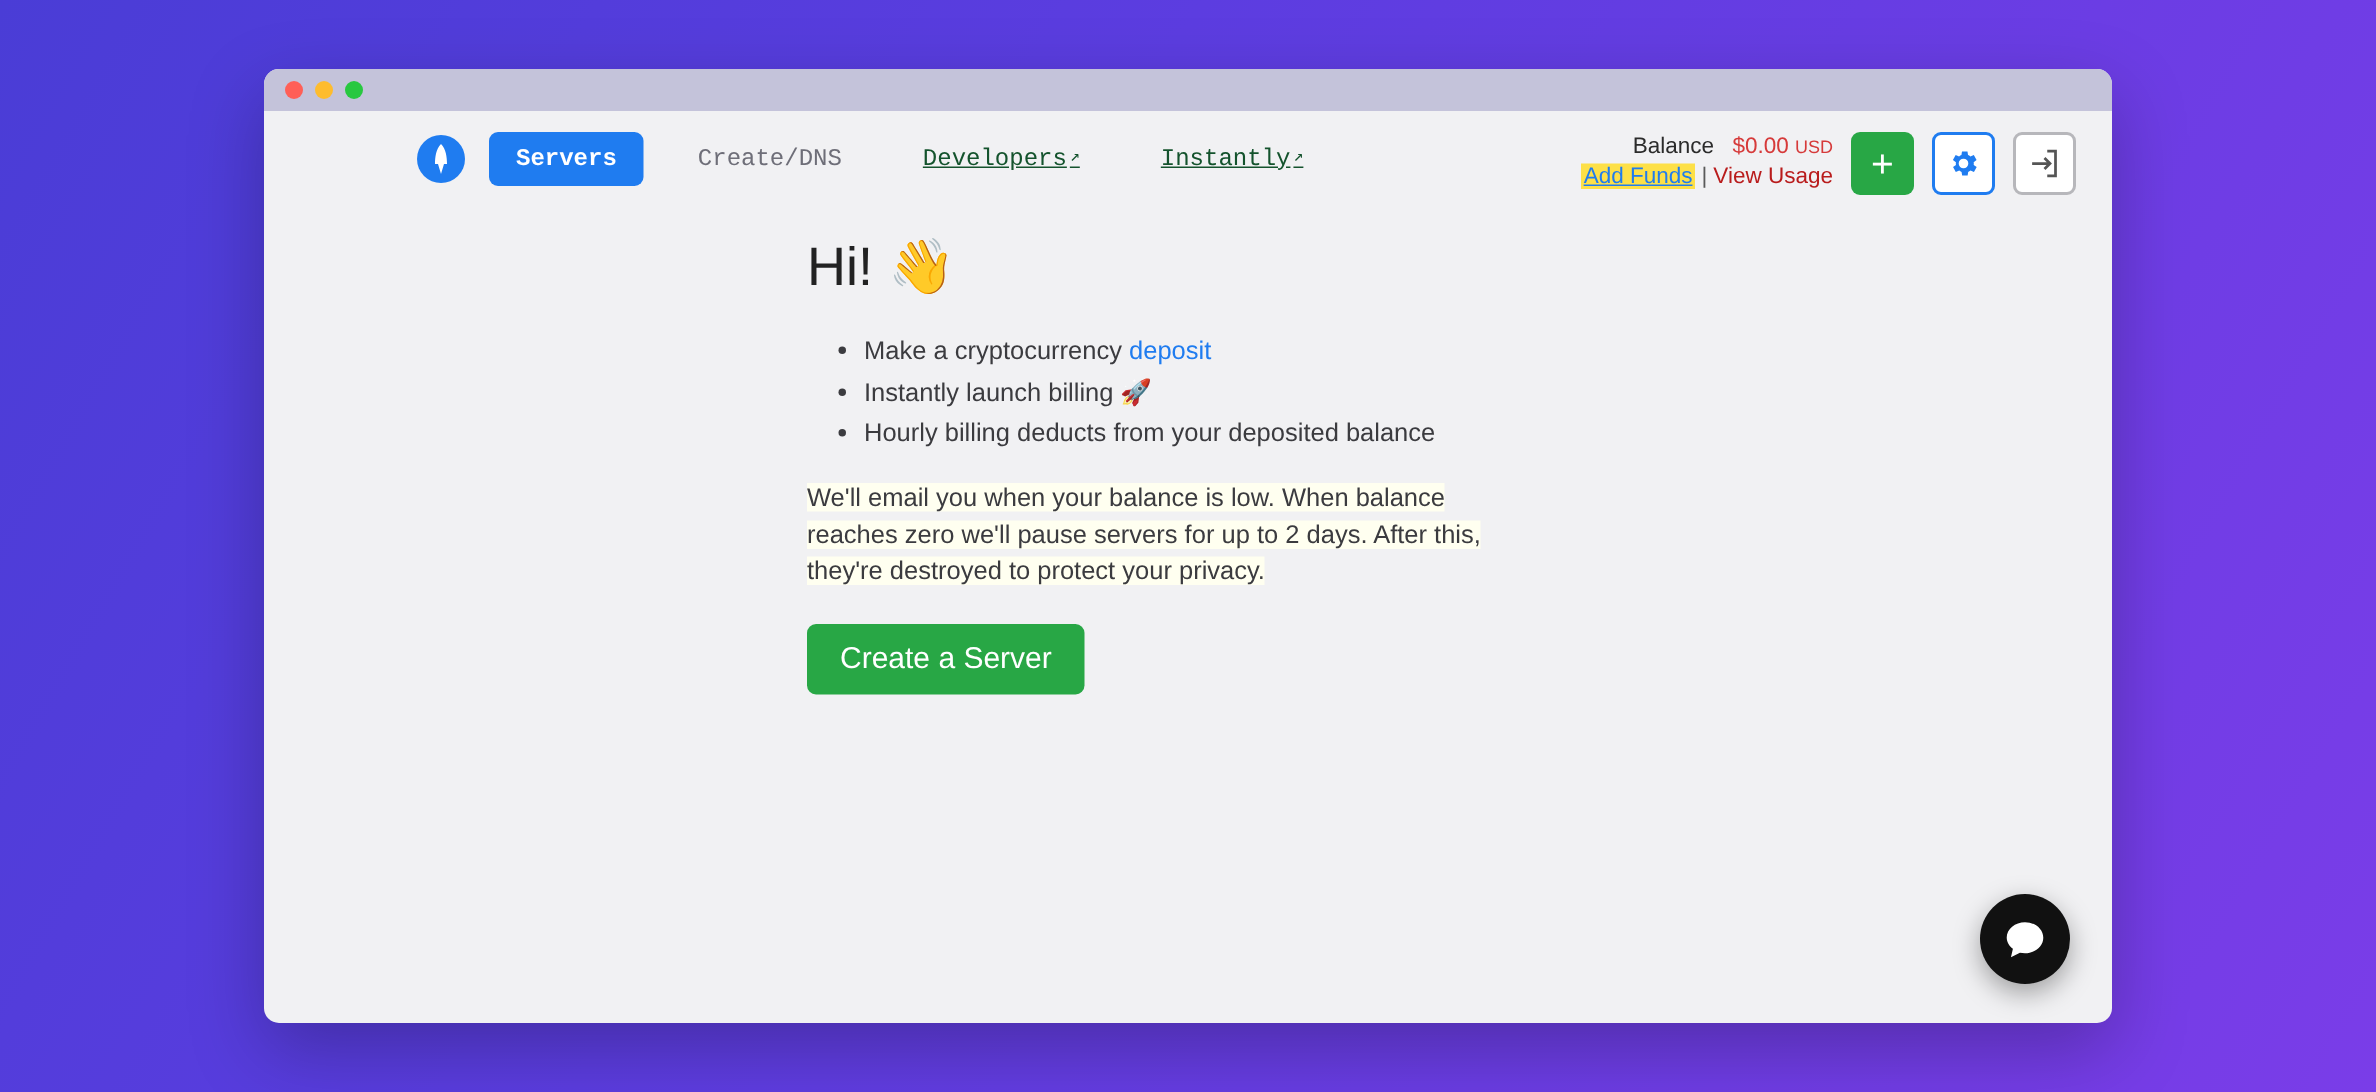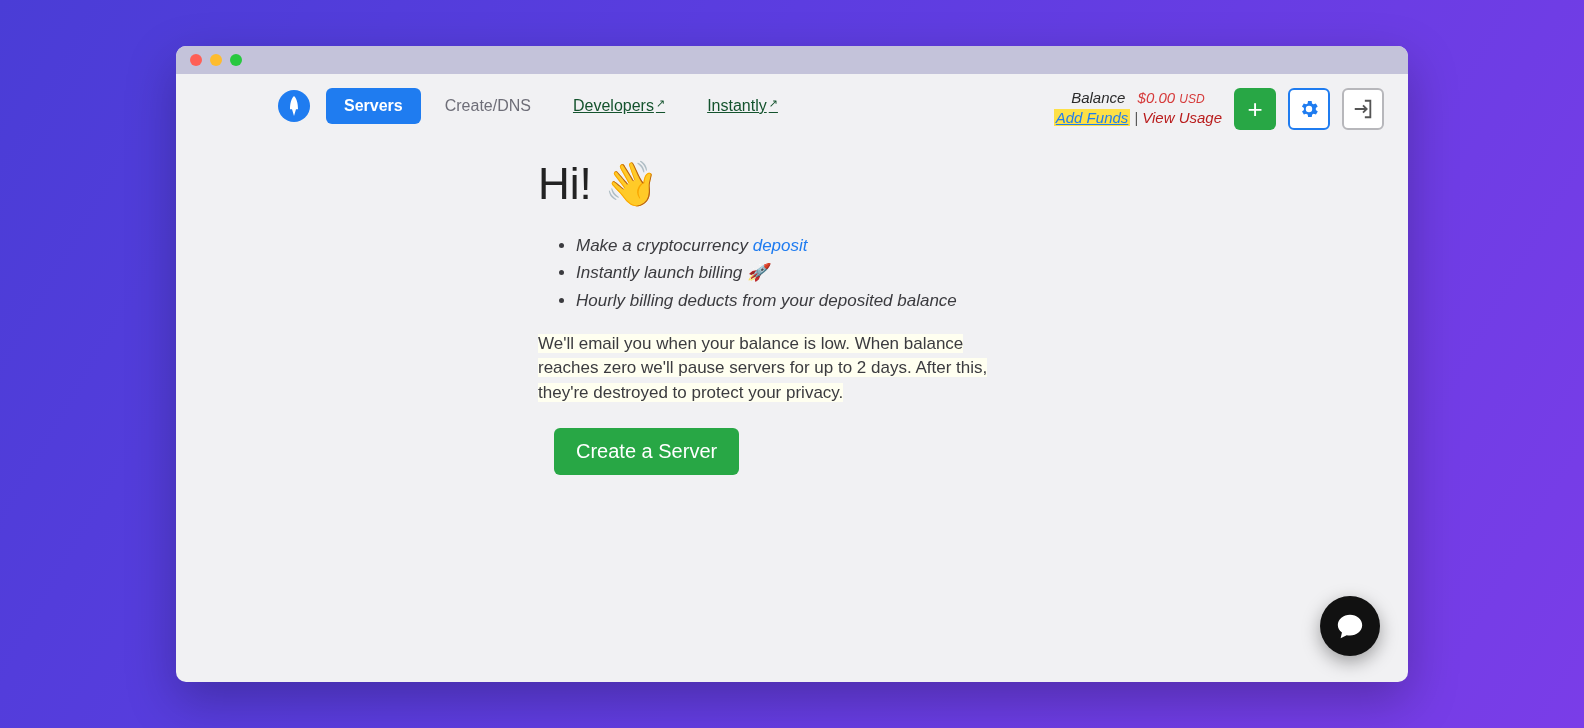--- a/index.html
+++ b/index.html
@@ -50,7 +50,7 @@
     display:flex; align-items:center; justify-content:center;
   }
   .logo svg { width:16px; height:20px; fill:#fff; }
-  .nav-tabs { display:flex; gap: 6px; align-items:flex-end; }
+  .nav-tabs { display:flex; gap: 18px; align-items:flex-end;font-family:Liberation Mono, monospace; }
   .tab {
     padding: 9px 18px;
     border-radius: 6px;

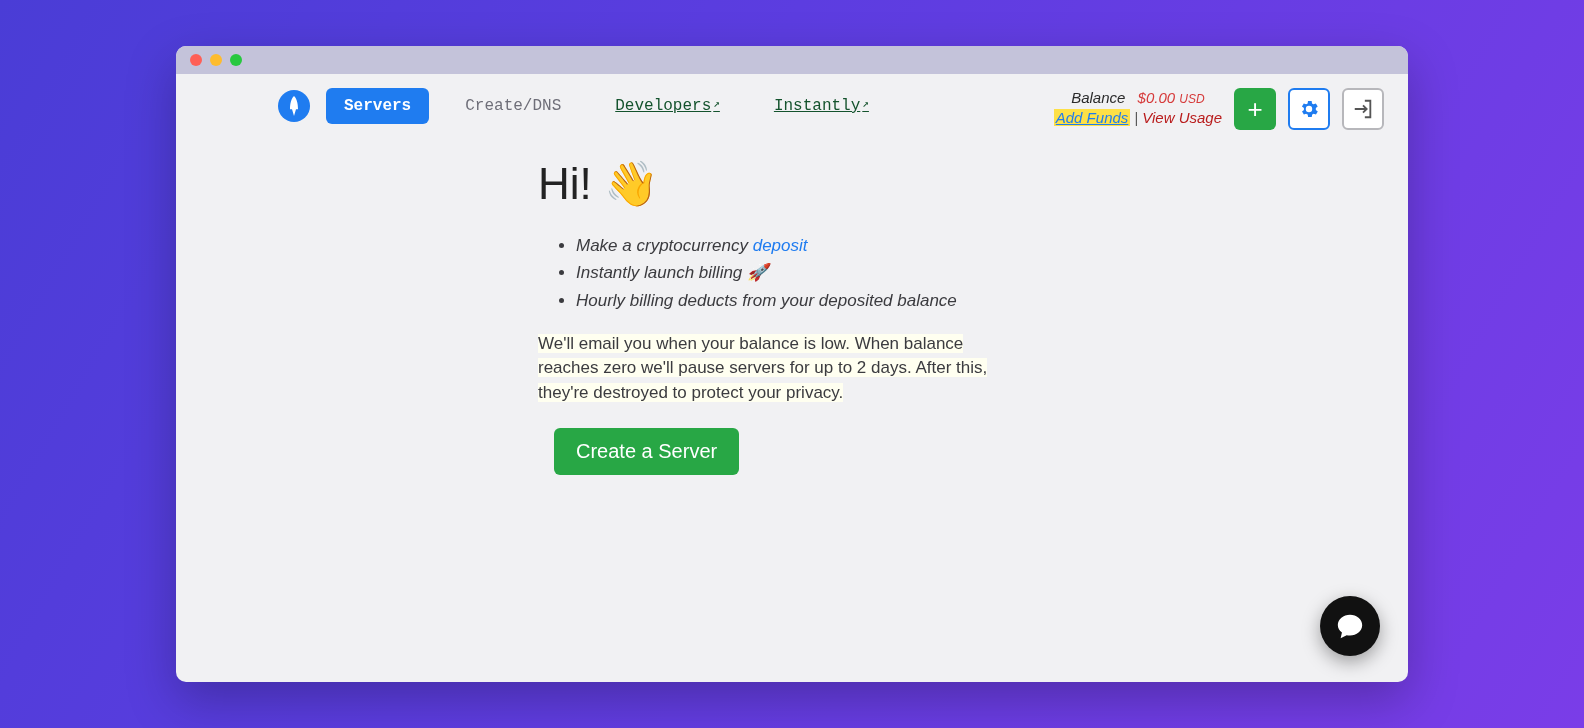--- a/index.html
+++ b/index.html
@@ -69,10 +69,9 @@
     gap: 12px;
   }
   .balance-block {
-    text-align:center;
+    text-align:right;
     font-size:15px;
     line-height:1.35;
-    font-style:italic;
   }
   .balance-line1 { color:#2b2b2b; }
   .balance-line1 .amt { color:#d63a3a; margin-left:8px; }

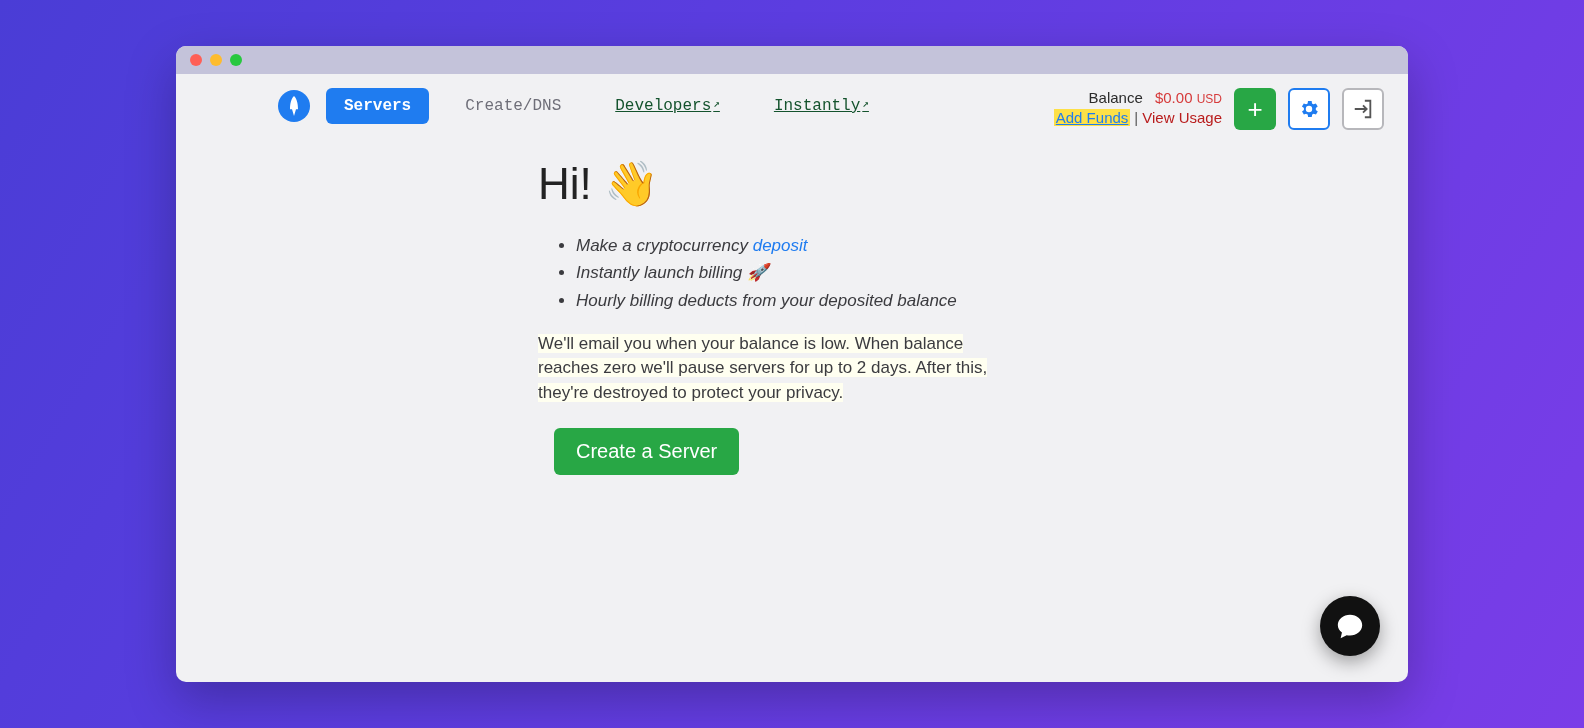--- a/index.html
+++ b/index.html
@@ -107,7 +107,7 @@
   }
   h1 {
     font-weight:400;
-    font-size:44px;
+    font-size:36px;
     color:#222;
     margin-bottom: 18px;
   }

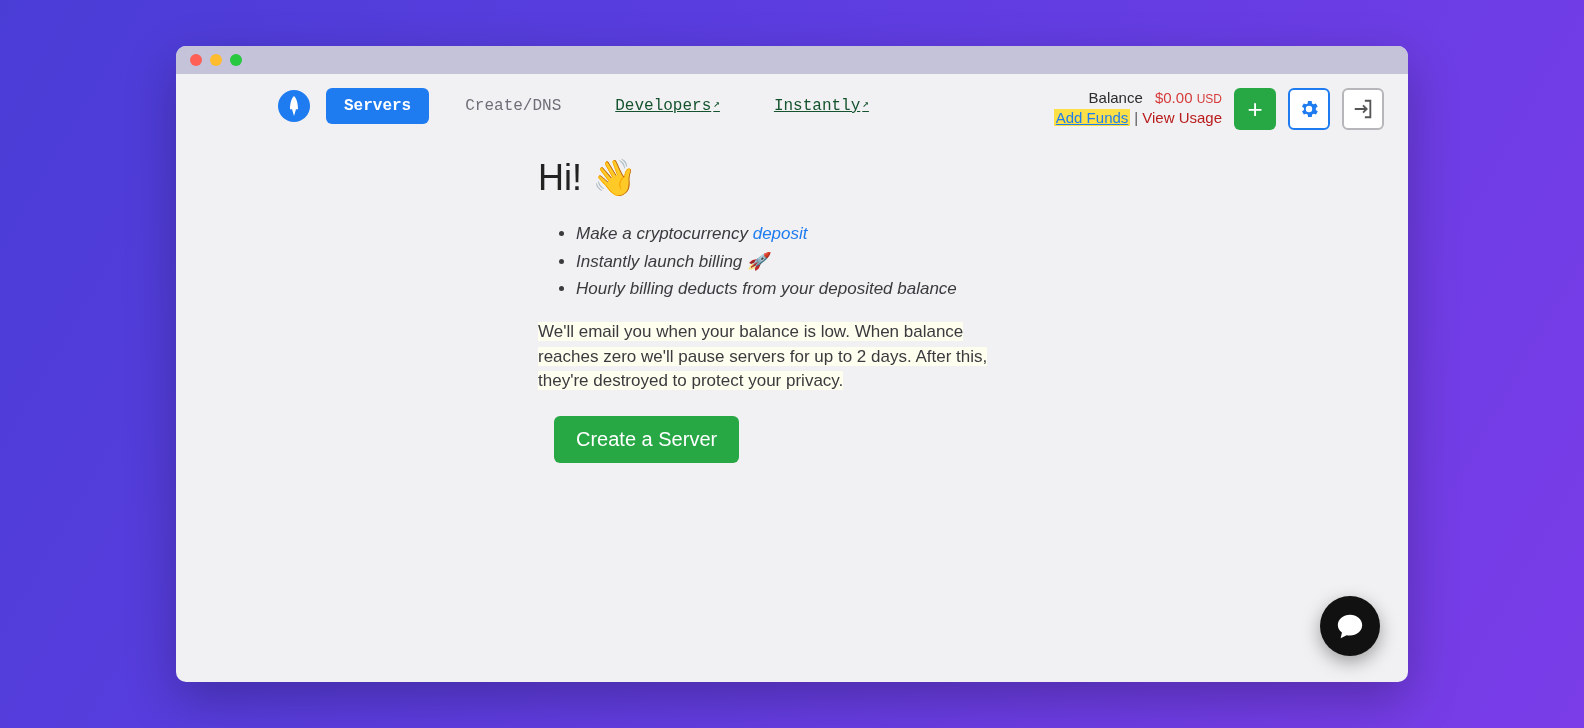--- a/index.html
+++ b/index.html
@@ -113,7 +113,7 @@
   }
   .intro { margin-bottom: 14px; }
   ul { padding-left: 38px; margin-bottom: 18px; }
-  li { margin: 3px 0; font-style: italic; }
+  li { margin: 3px 0; }
   .link-inline { color:#1f7cf0; cursor:pointer; }
   .hl { background:#fffff0; }
   .para { margin-bottom: 14px; max-width: 480px; }

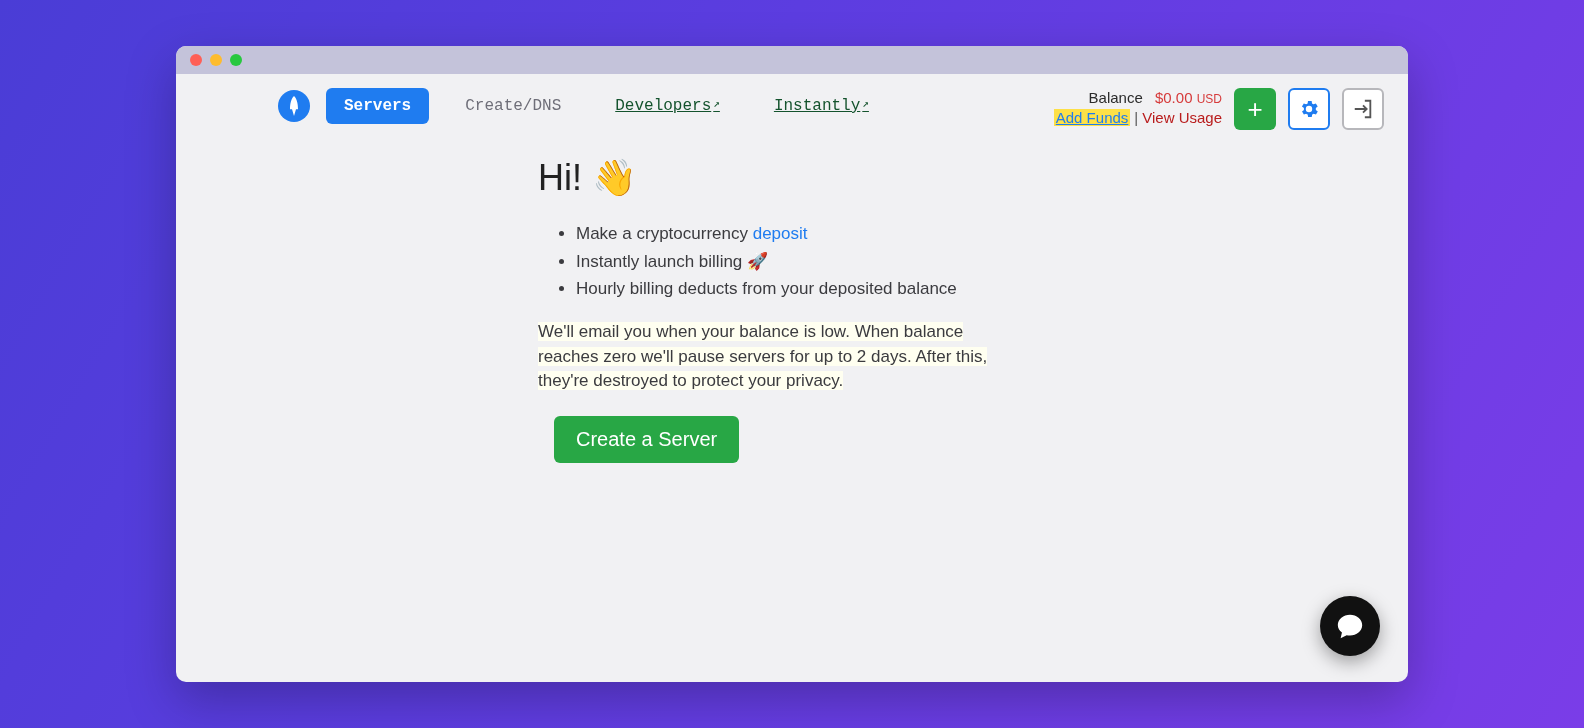--- a/index.html
+++ b/index.html
@@ -127,7 +127,6 @@
     border-radius:6px;
     cursor:pointer;
     border:none;
-    margin-left:16px;
   }
 
   .chat-bubble {

